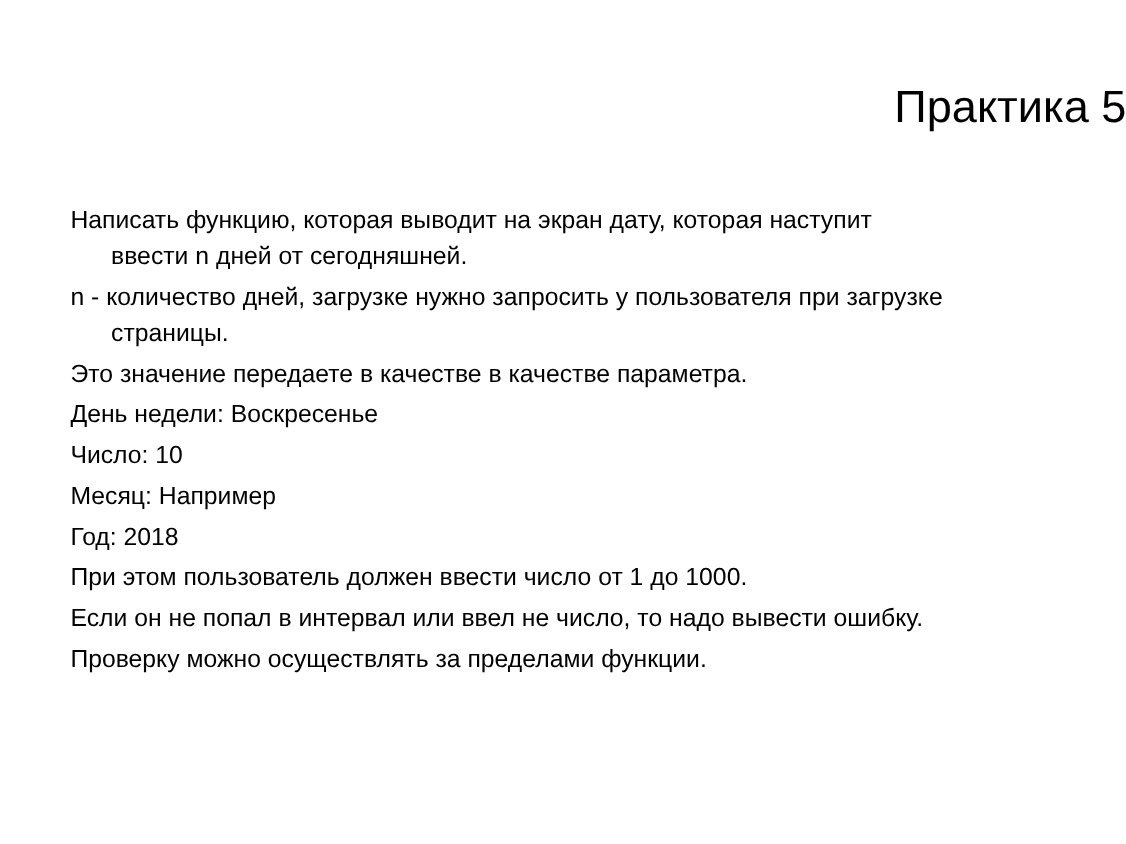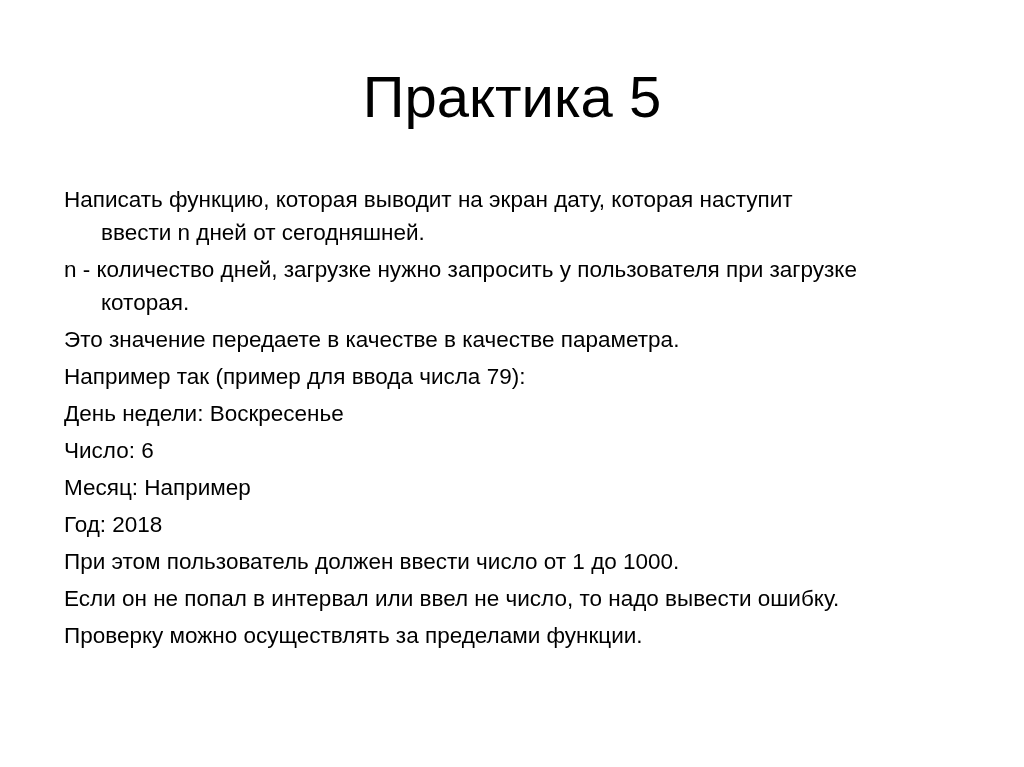--- a/index.html
+++ b/index.html
@@ -8,8 +8,8 @@
       font-family: "Liberation Sans", sans-serif; position: relative; overflow: hidden;
     }
     .title {
-      position: absolute; left: 0; top: 62px; width: 1024px; text-align: center;
-      font-size: 58px; line-height: 70px;
+      position: absolute; left: 0; top: 62px; width: 1024px; text-align: right;
+      font-size: 41px; line-height: 70px;
     }
     .body { position: absolute; left: 64px; top: 183px; width: 920px; }
     .para { font-size: 22.5px; line-height: 33px; margin: 0 0 4px 0; }

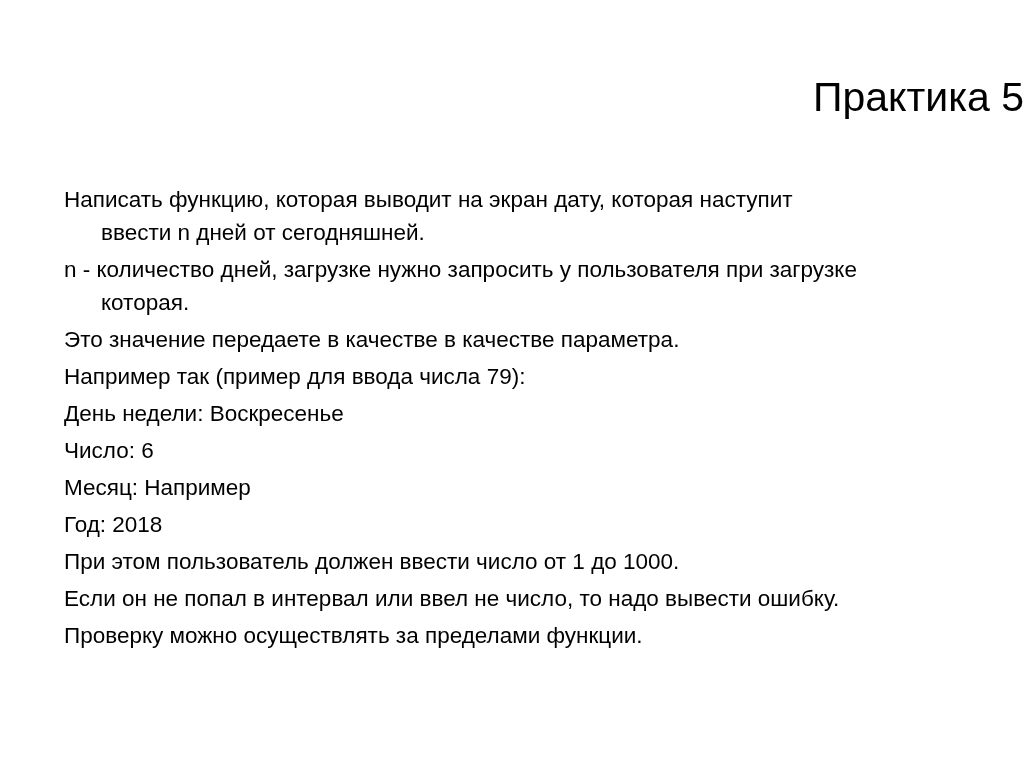--- a/index.html
+++ b/index.html
@@ -27,7 +27,7 @@
   </p>
   <p class="para">
     <span>n - количество дней, загрузке нужно запросить у пользователя при загрузке</span>
-    <span class="cont">которая.</span>
+    <span class="cont">страницы.</span>
   </p>
   <p class="para">Это значение передаете в качестве в качестве параметра.</p>
   <p class="para">Например так (пример для ввода числа 79):</p>

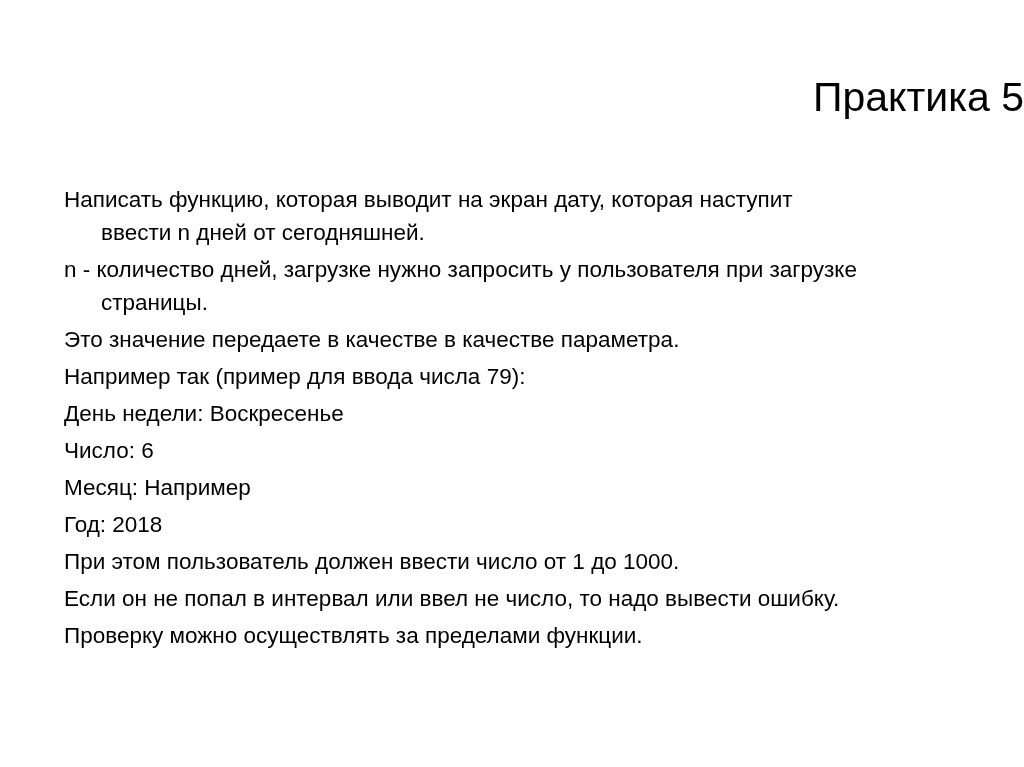--- a/index.html
+++ b/index.html
@@ -30,7 +30,6 @@
     <span class="cont">страницы.</span>
   </p>
   <p class="para">Это значение передаете в качестве в качестве параметра.</p>
-  <p class="para">Например так (пример для ввода числа 79):</p>
   <p class="para">День недели: Воскресенье</p>
   <p class="para">Число: 6</p>
   <p class="para">Месяц: Например</p>

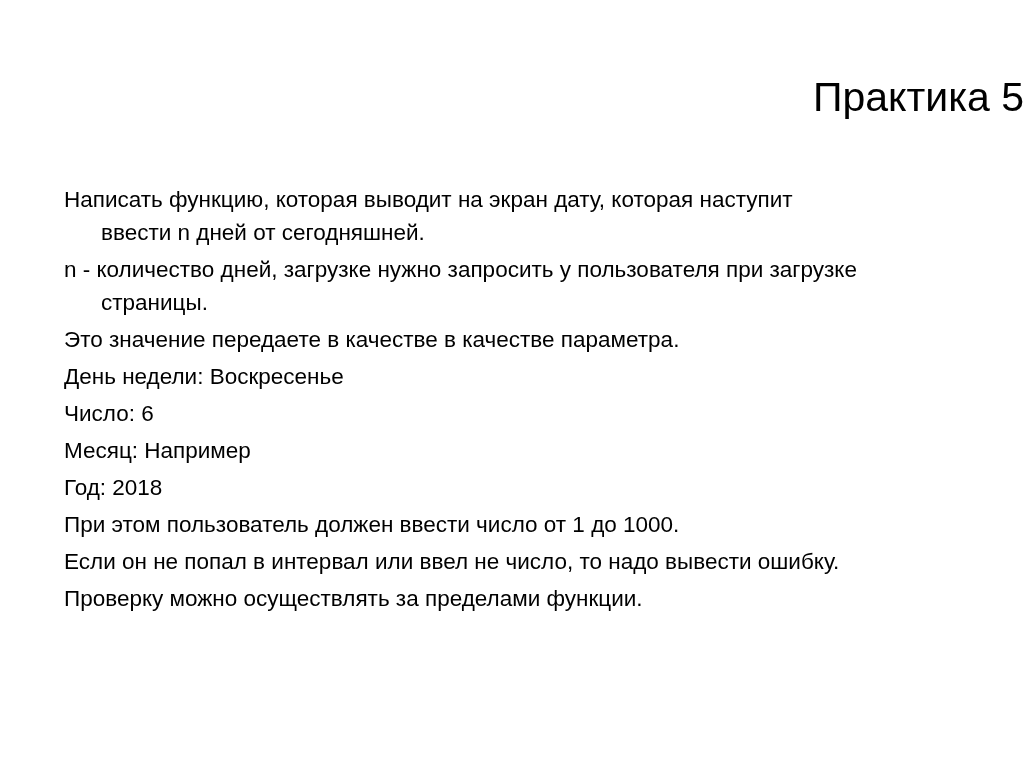--- a/index.html
+++ b/index.html
@@ -31,7 +31,7 @@
   </p>
   <p class="para">Это значение передаете в качестве в качестве параметра.</p>
   <p class="para">День недели: Воскресенье</p>
-  <p class="para">Число: 6</p>
+  <p class="para">Число: 10</p>
   <p class="para">Месяц: Например</p>
   <p class="para">Год: 2018</p>
   <p class="para">При этом пользователь  должен ввести число от 1 до 1000.</p>

